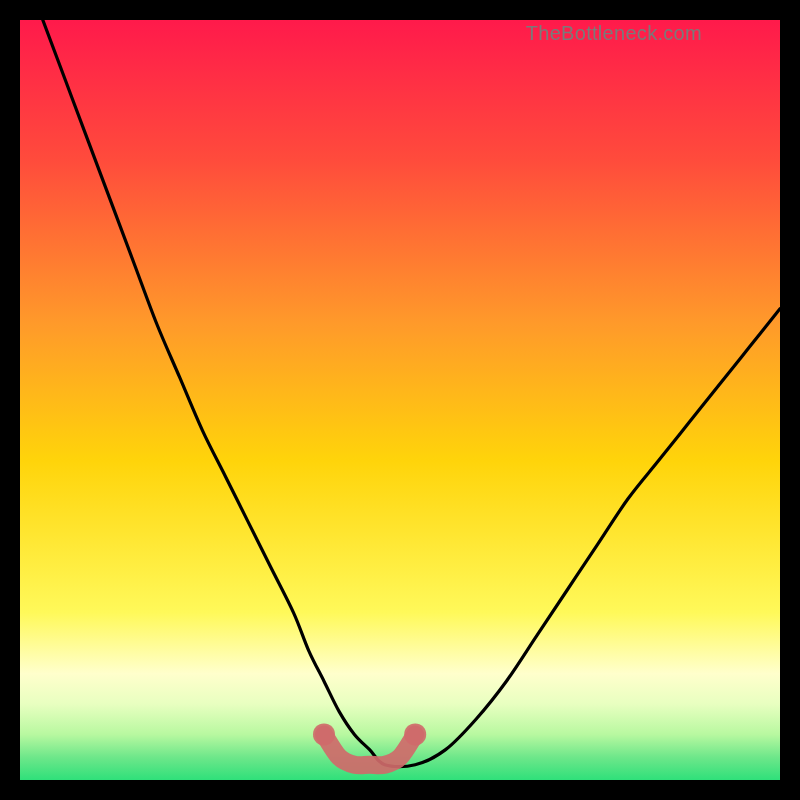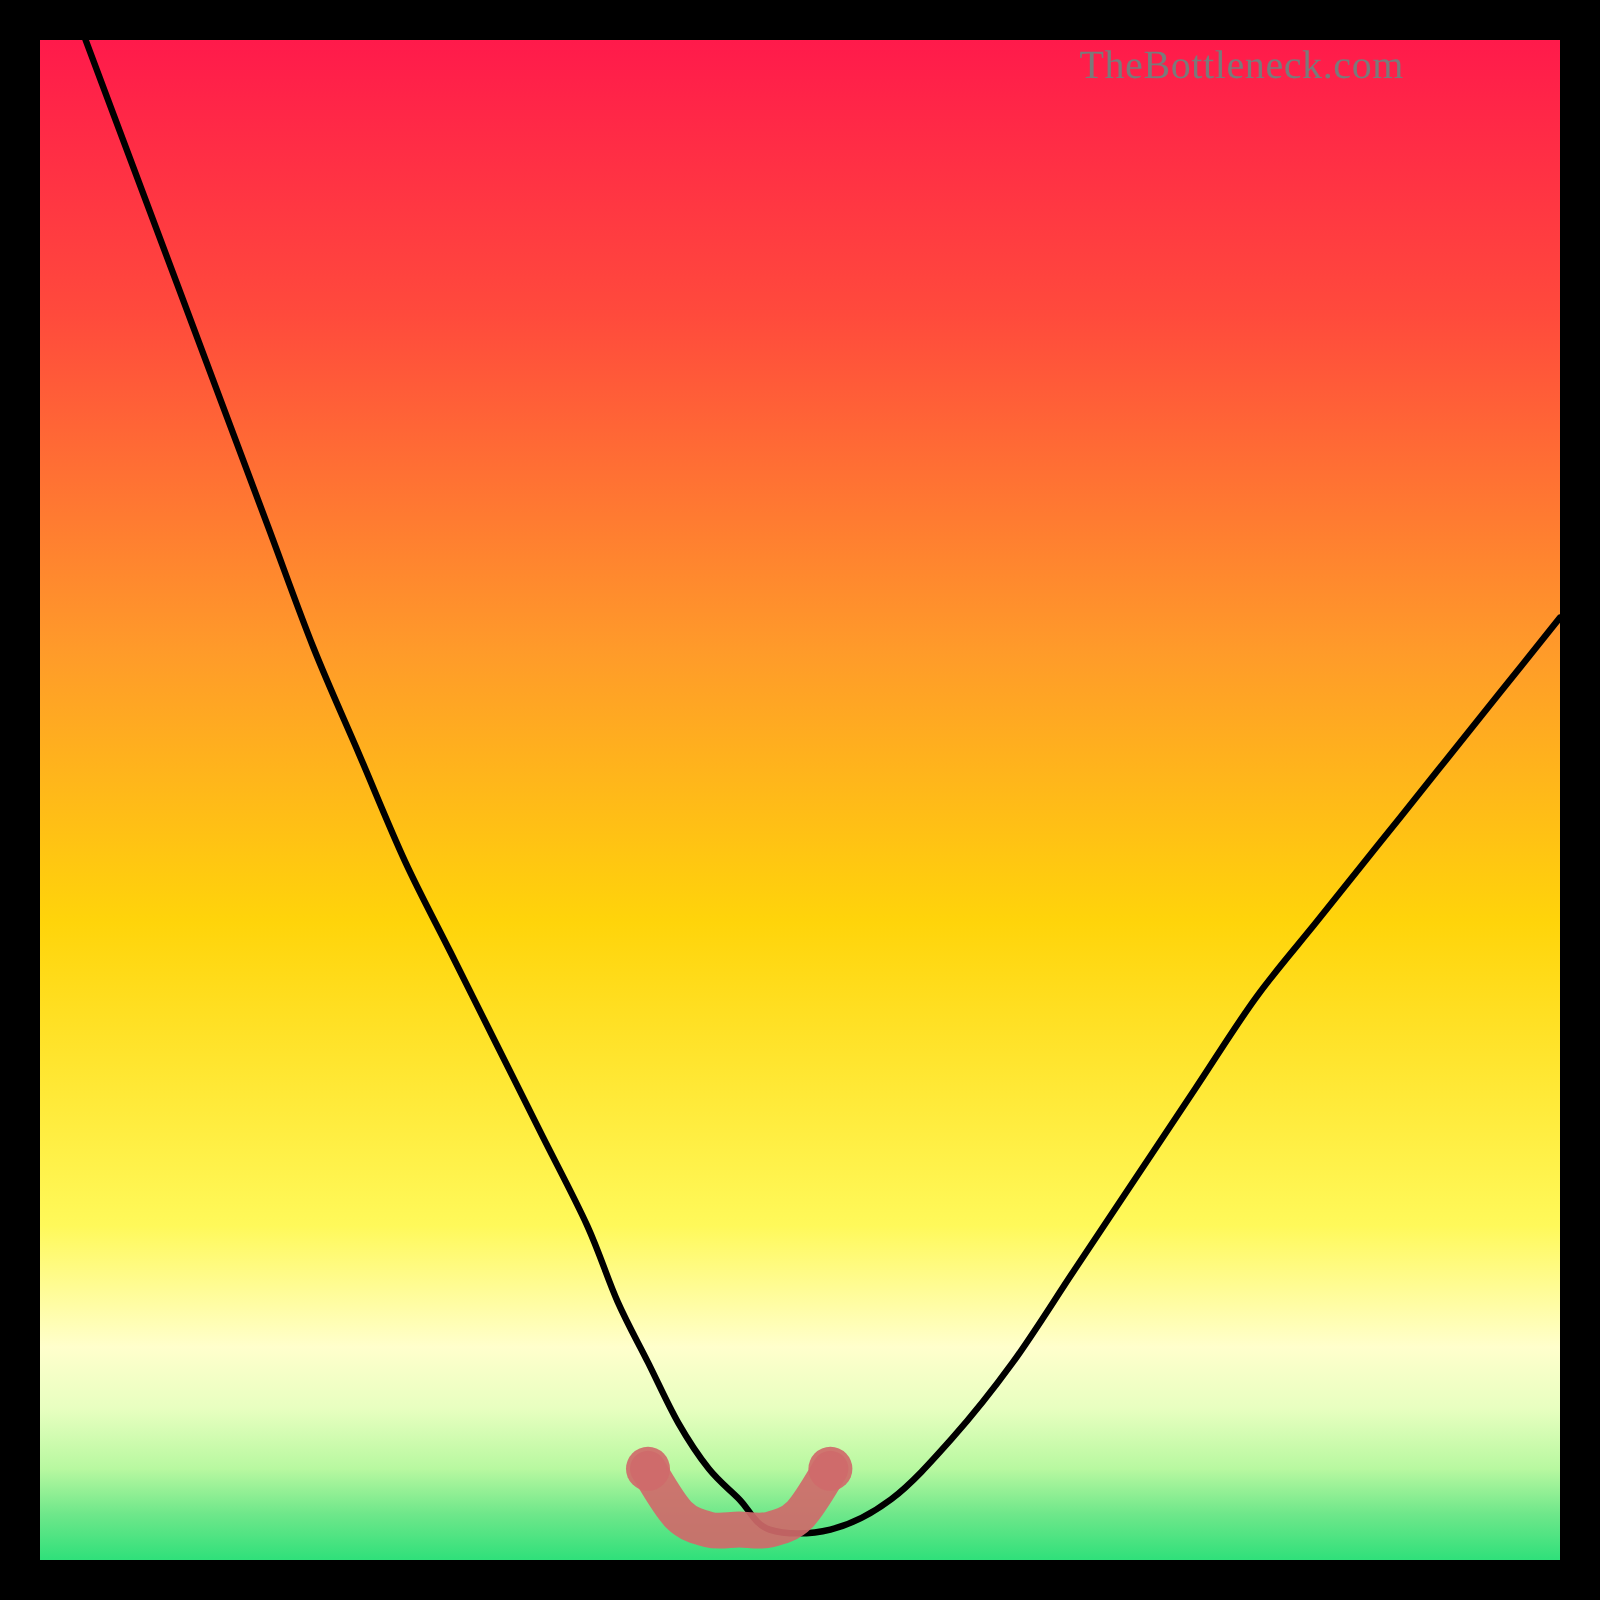--- a/index.html
+++ b/index.html
@@ -18,7 +18,6 @@
     width: 688px;
     height: 760px;
     background: #ffffff;
-    font-family: Liberation Serif, serif;
   }
   .plot {
     position: absolute;

